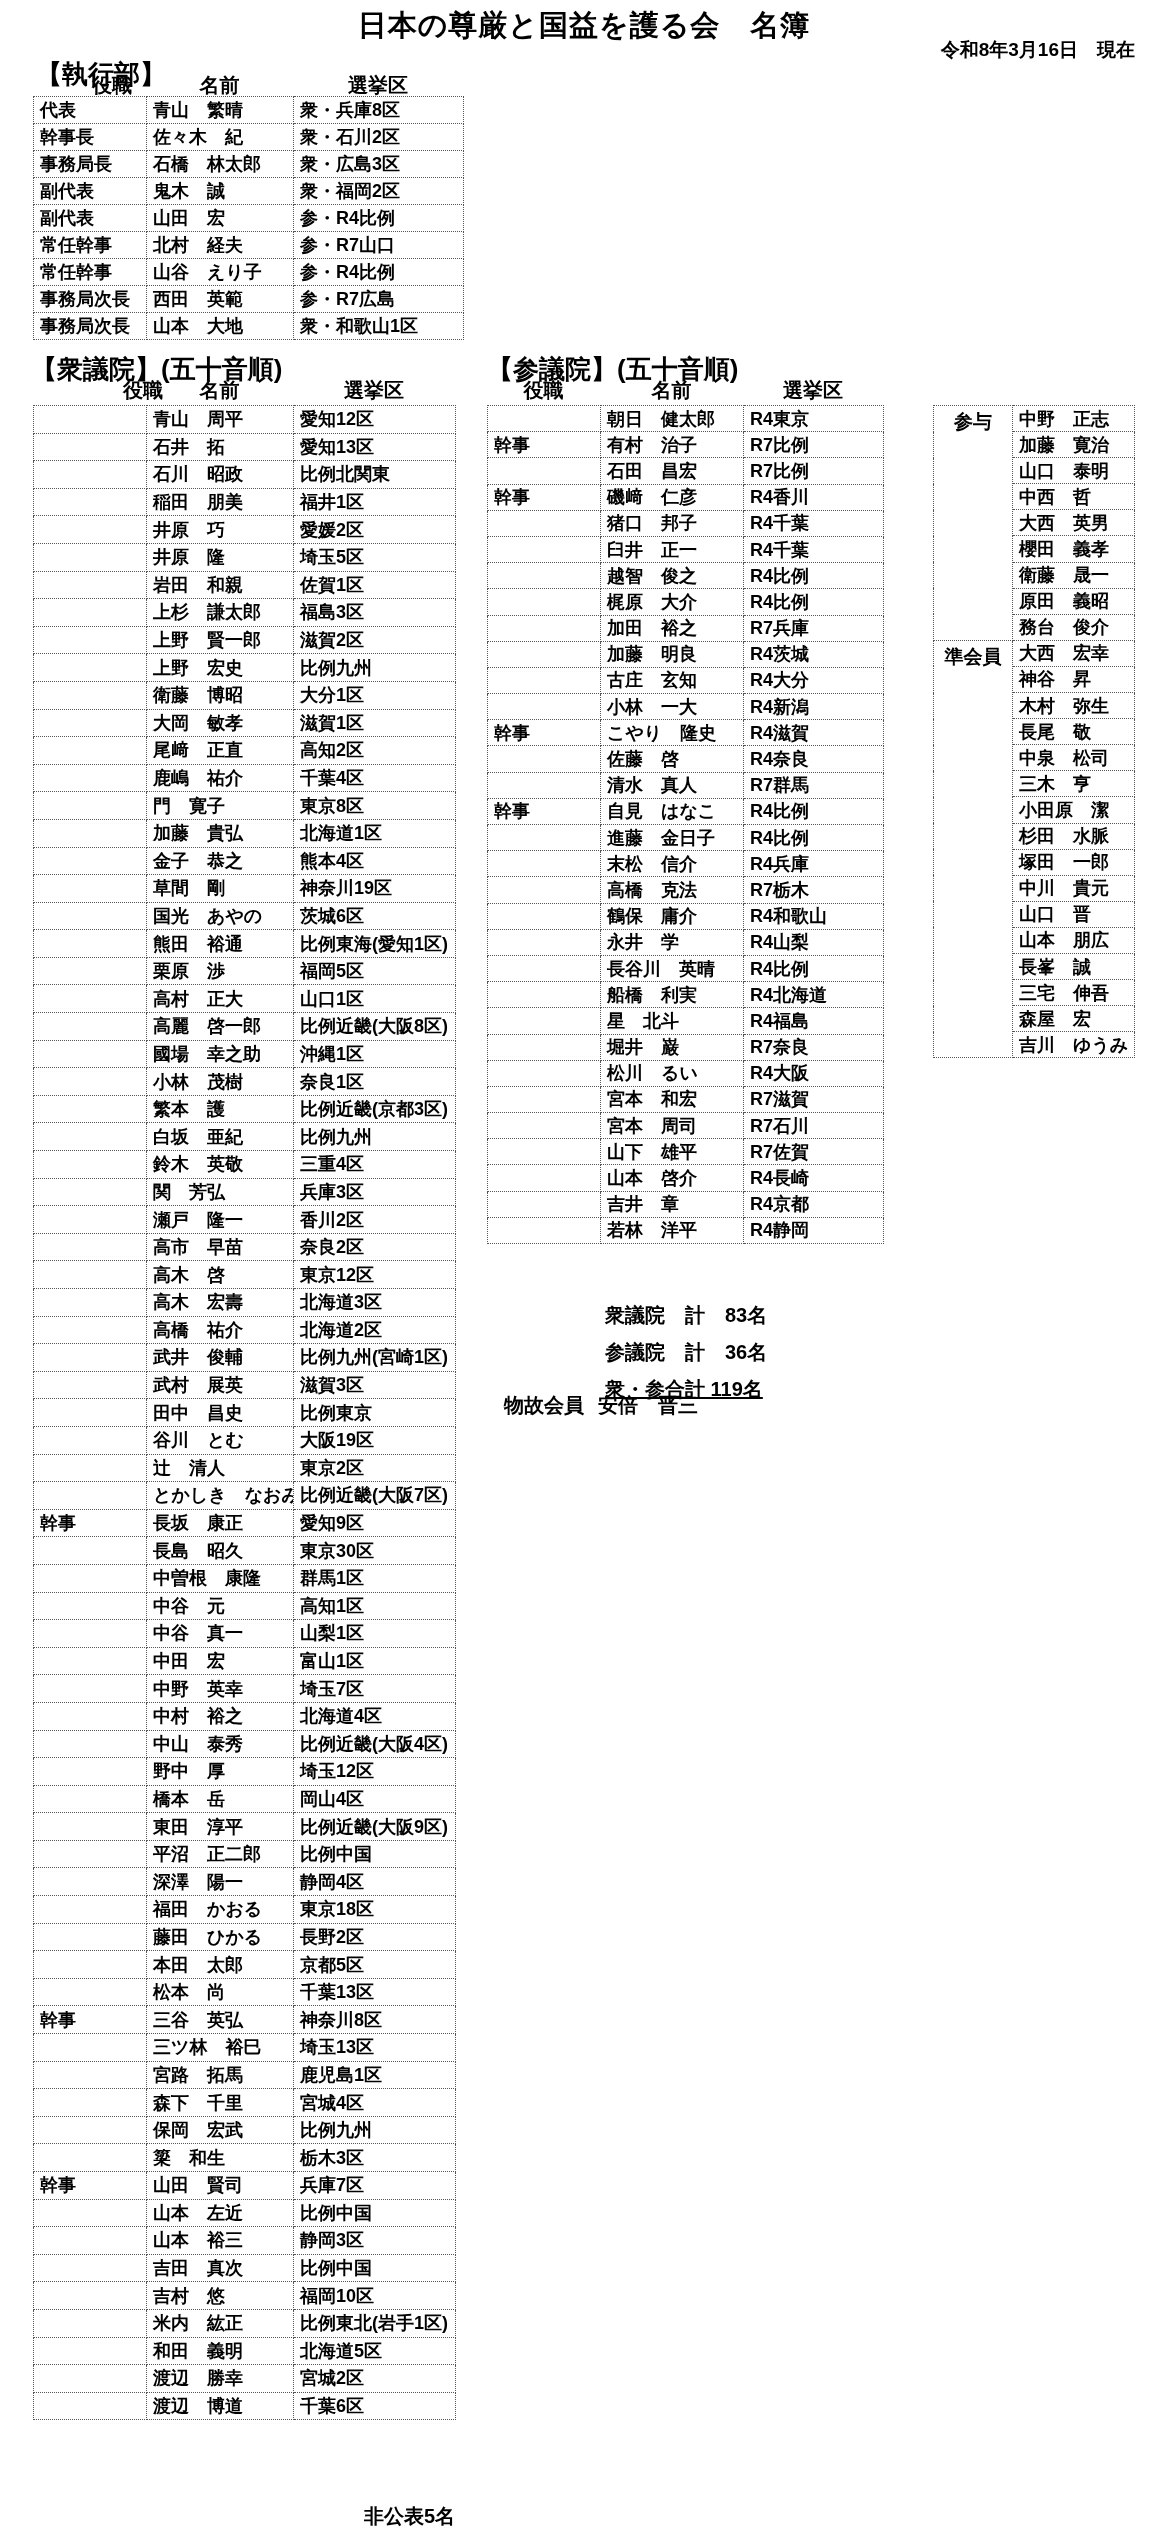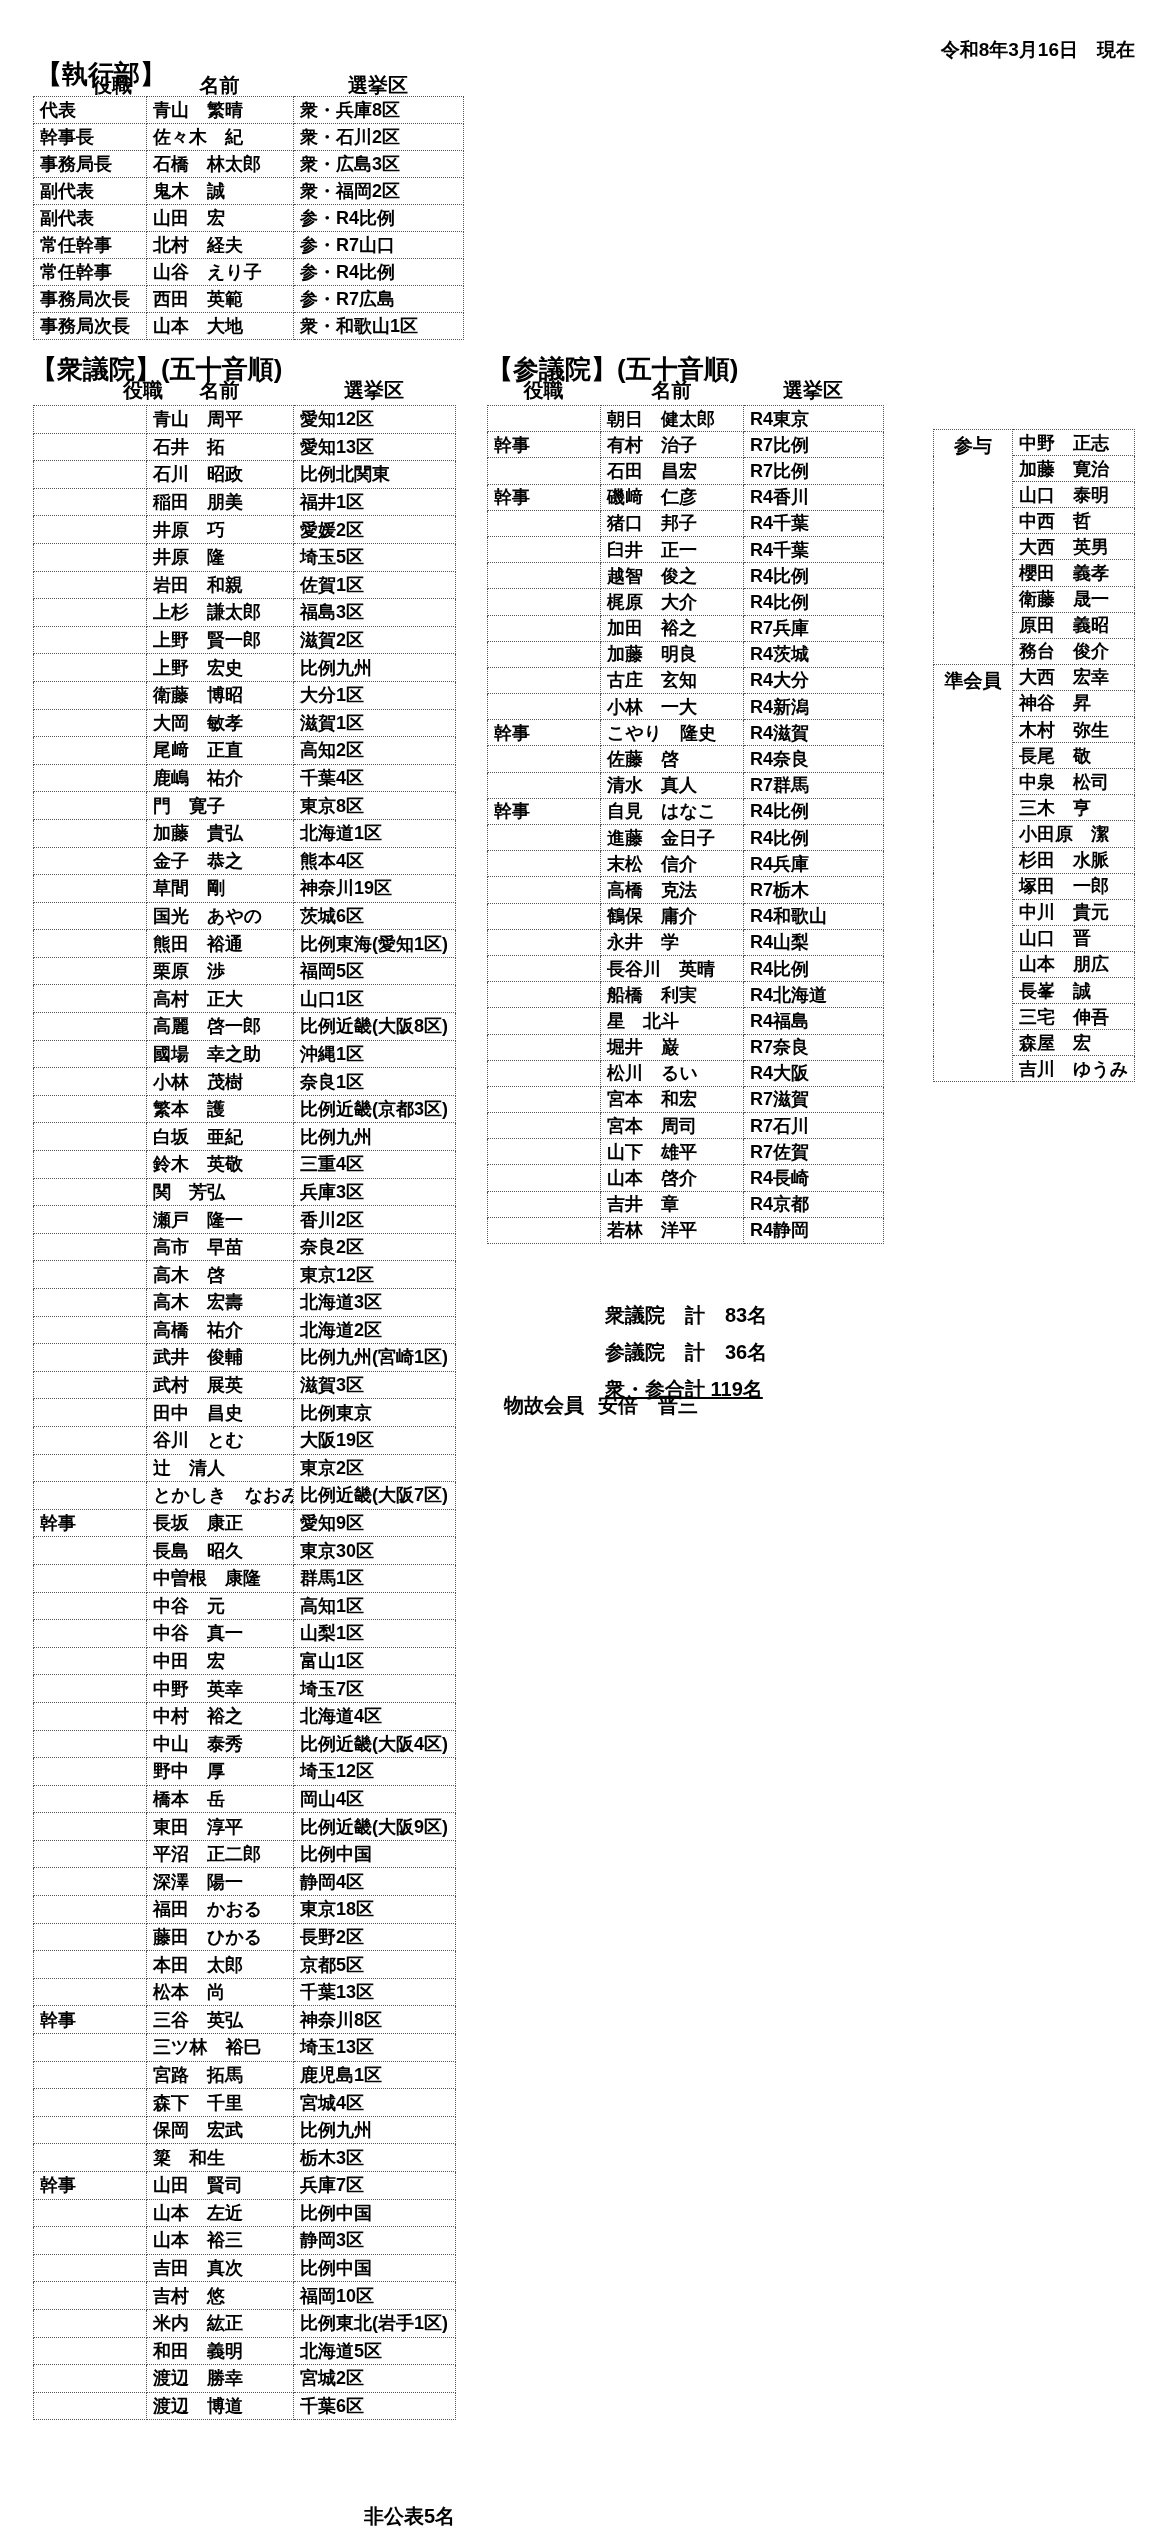--- a/index.html
+++ b/index.html
@@ -36,6 +36,7 @@
 
 <div class="page">
 
+  <div class="title">日本の尊厳と国益を護る会　名簿</div>
   <div class="date">令和8年3月16日　現在</div>
 
   <div class="heading" style="left:36px;top:57px;">【執行部】</div>

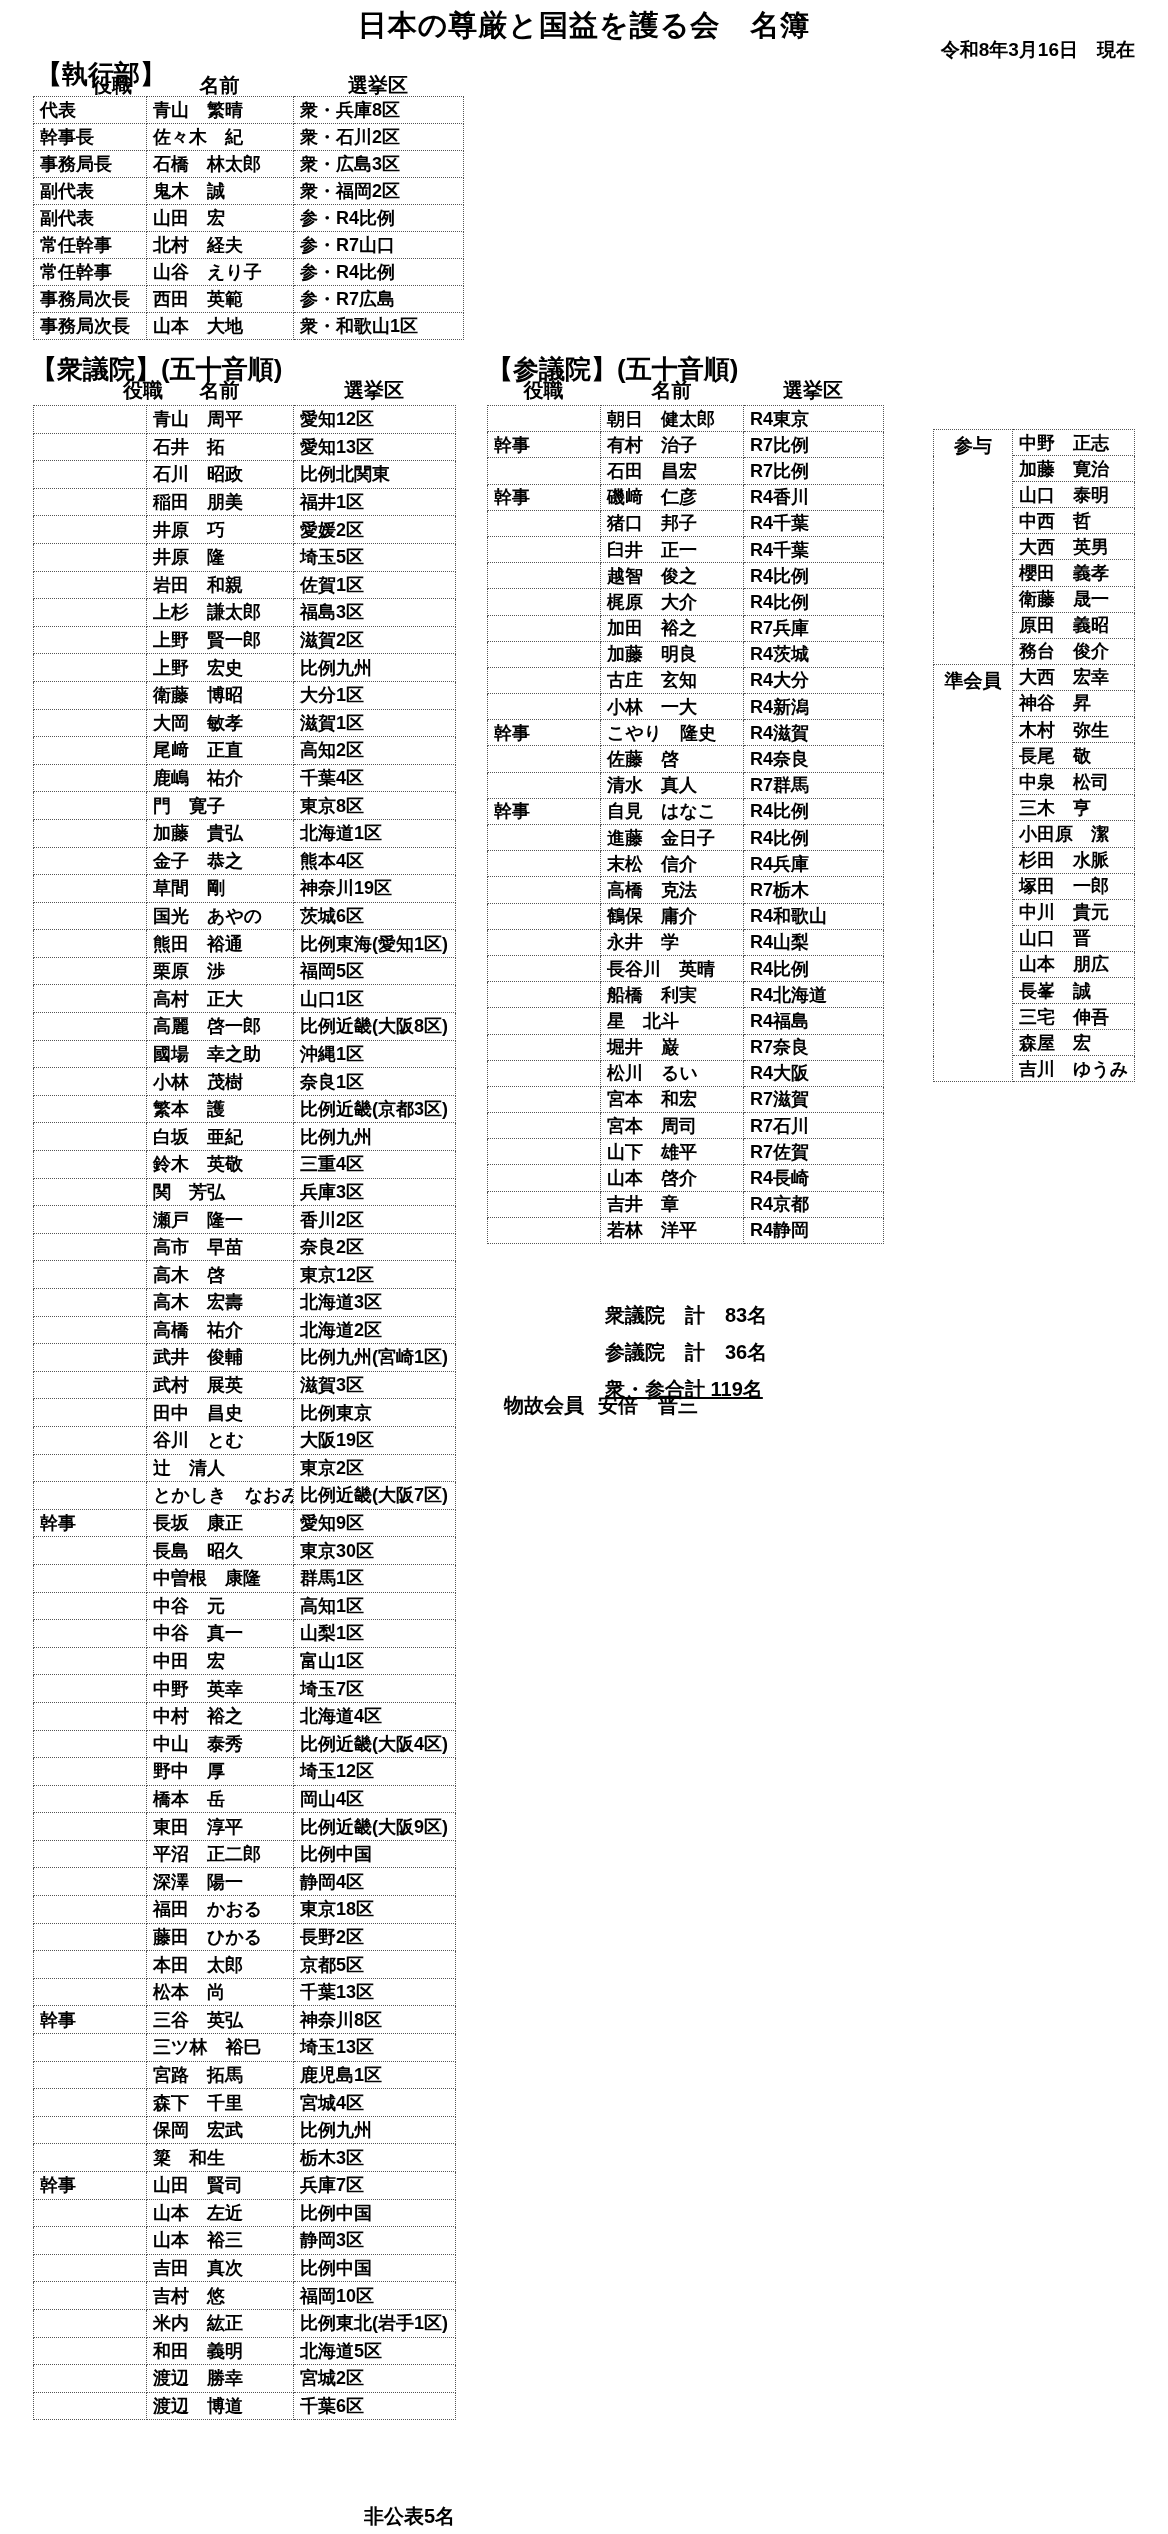--- a/index.html
+++ b/index.html
@@ -668,7 +668,7 @@
     <span>安倍　晋三</span>
   </div>
 
-  <table class="roster adv" style="left:933px;top:405px;width:201px;margin-top:24px;">
+  <table class="roster adv" style="left:933px;top:405px;width:201px;">
     <colgroup>
         <col style="width:79px">
         <col style="width:122px">

